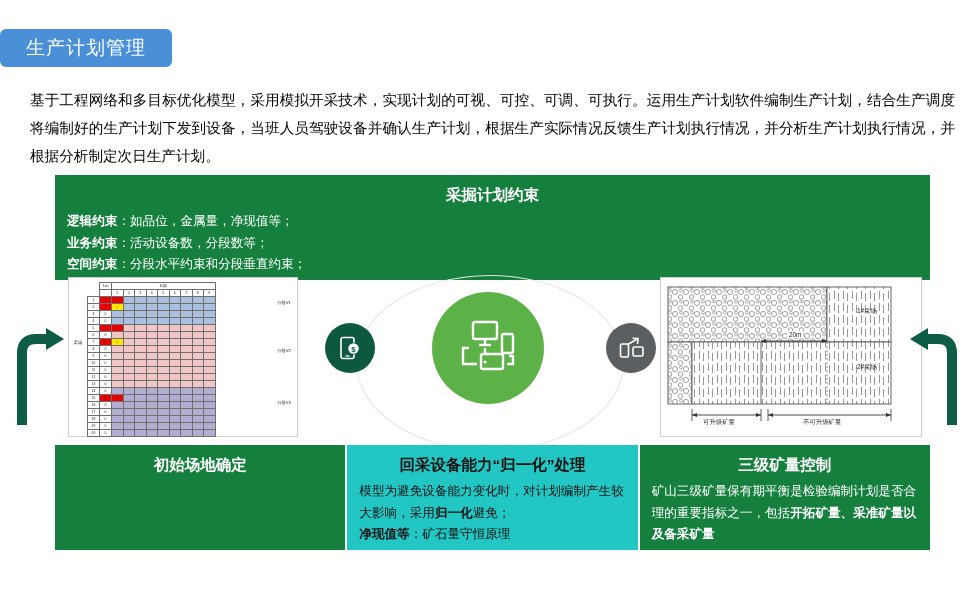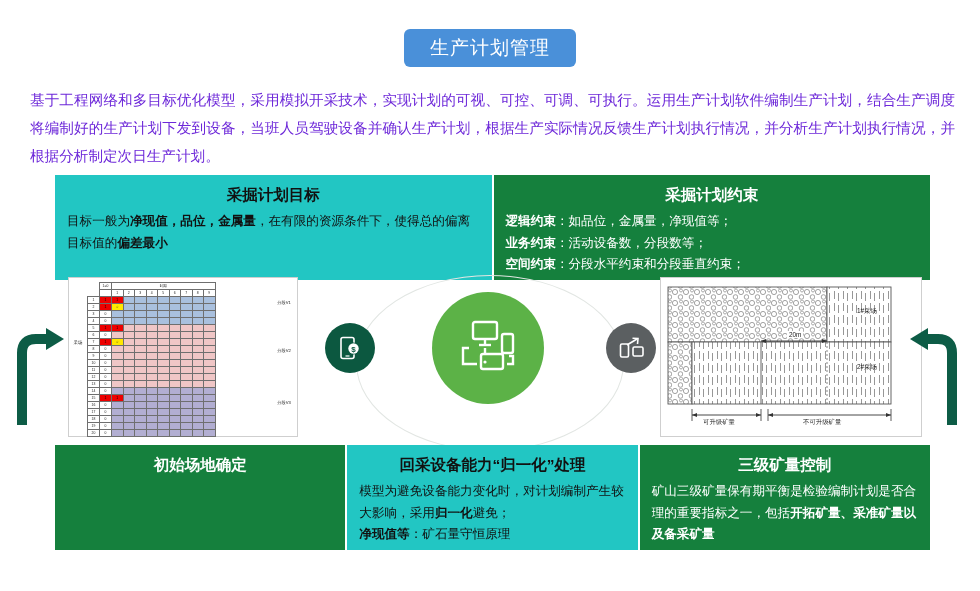--- a/index.html
+++ b/index.html
@@ -21,7 +21,7 @@
   .title-wrap {
     position: absolute;
     top: 29px; left: 0; width: 980px;
-    display: flex; justify-content: center;
+    display: flex; 
   }
   .title-badge {
     background: #4a90d9;

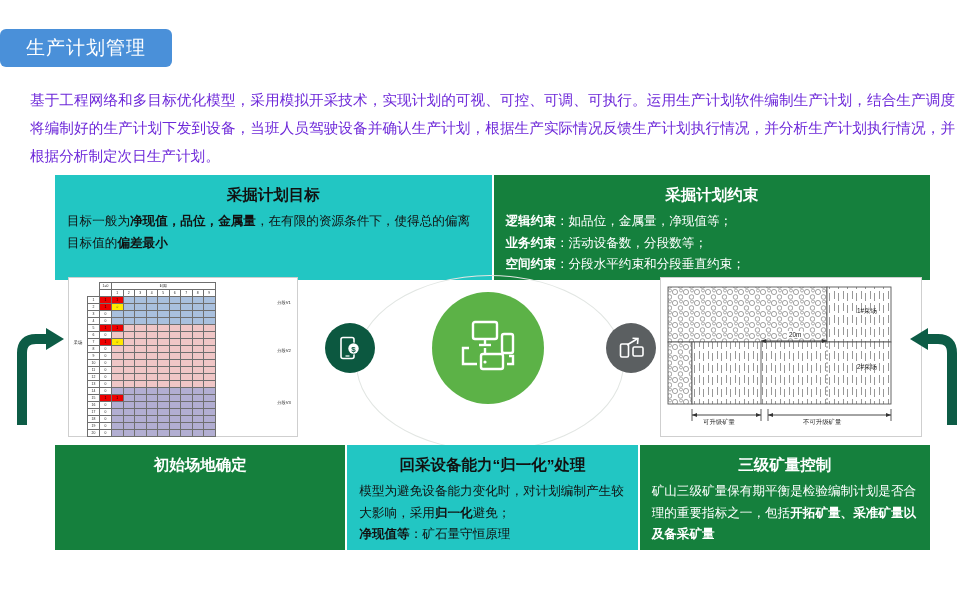--- a/index.html
+++ b/index.html
@@ -42,7 +42,7 @@
     width: 925px;
     font-size: 14.6px;
     line-height: 28px;
-    color: #6d28d9;
+    color: #000000;
     text-align: justify;
   }
 

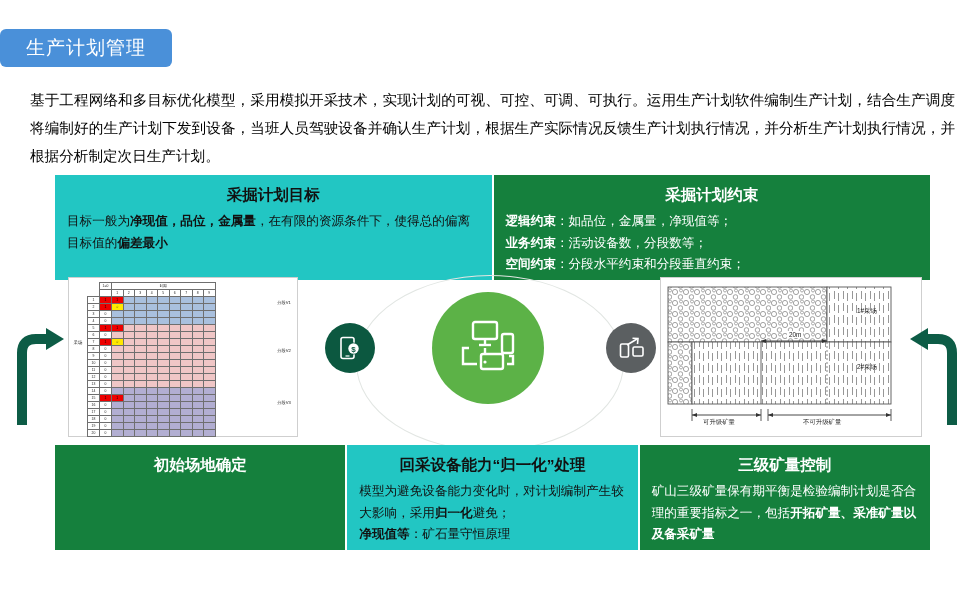--- a/index.html
+++ b/index.html
@@ -210,12 +210,6 @@
   <div class="diagram">
 
     <div class="panel-row top" id="row-top">
-        <div class="panel teal">
-          <div class="panel-title">采掘计划目标</div>
-          <div class="panel-body">
-            <div><span>目标一般为</span><b>净现值，品位，金属量</b><span>，在有限的资源条件下，使得总的偏离目标值的</span><b>偏差最小</b></div>
-          </div>
-        </div>
         <div class="panel blue">
           <div class="panel-title">采掘计划约束</div>
           <div class="panel-body">

